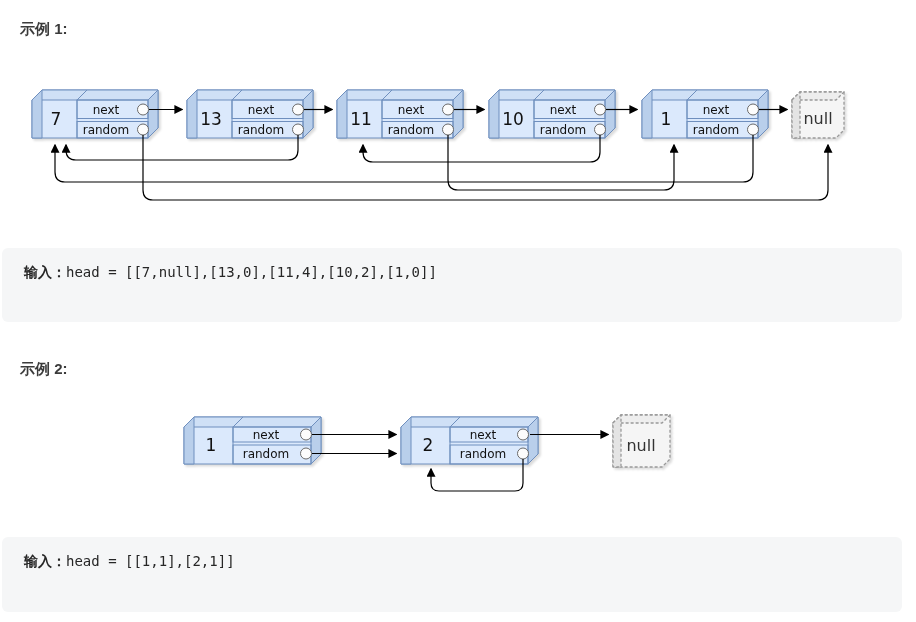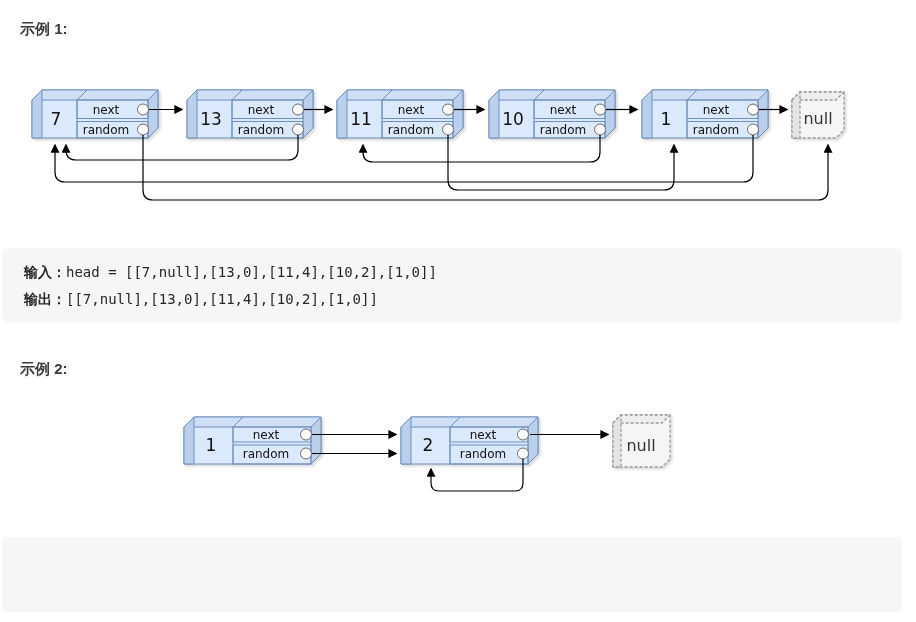--- a/index.html
+++ b/index.html
@@ -196,7 +196,6 @@
 
   <div class="code-block" style="top:248px;height:74px;">
     <div><span class="io-label">输入：</span><span class="io-code">head = [[7,null],[13,0],[11,4],[10,2],[1,0]]</span></div>
-    <div><span class="io-label">输出：</span><span class="io-code">[[7,null],[13,0],[11,4],[10,2],[1,0]]</span></div>
   </div>
 
   <div class="example-heading" style="top:360px;">示例 2:</div>

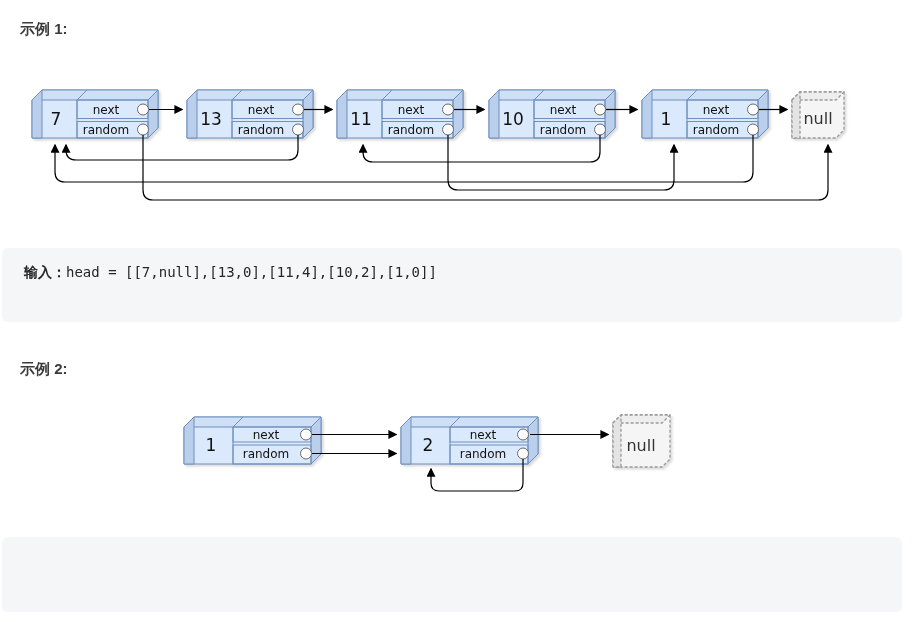--- a/index.html
+++ b/index.html
@@ -201,6 +201,7 @@
   <div class="example-heading" style="top:360px;">示例 2:</div>
 
   <div class="code-block" style="top:537px;height:75px;">
+    <div><span class="io-label">输入：</span><span class="io-code">head = [[1,1],[2,1]]</span></div>
   </div>
 
 </div>

